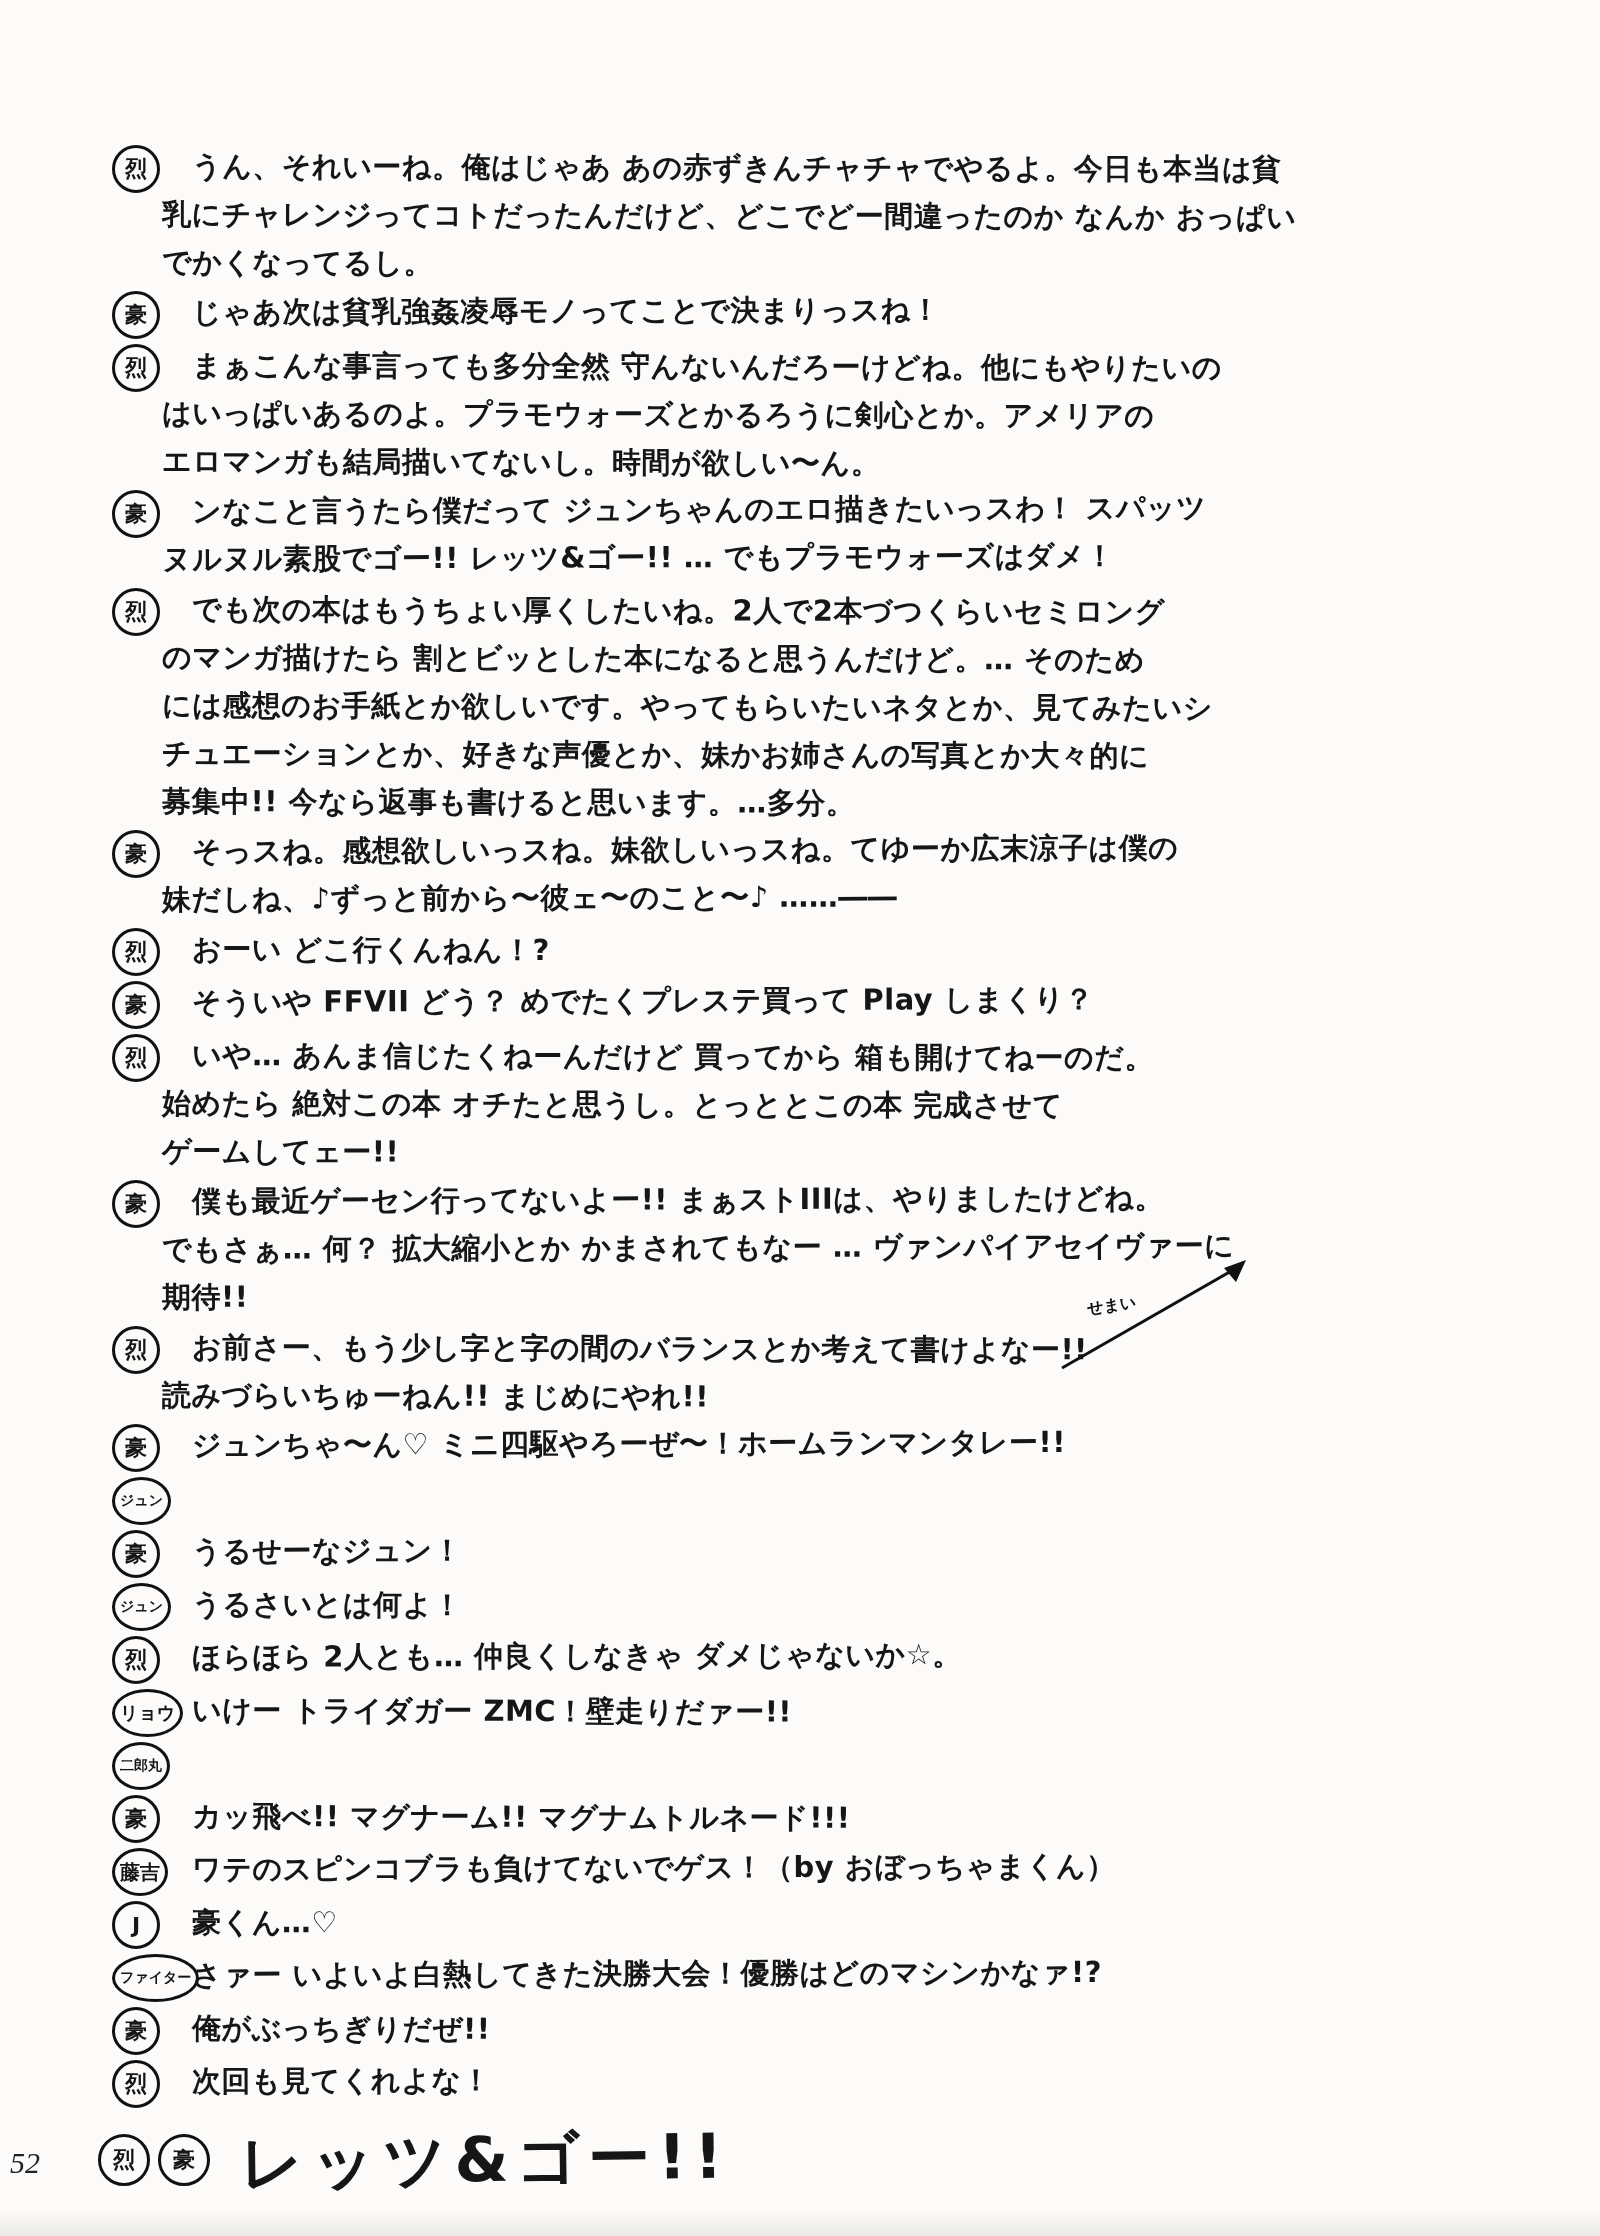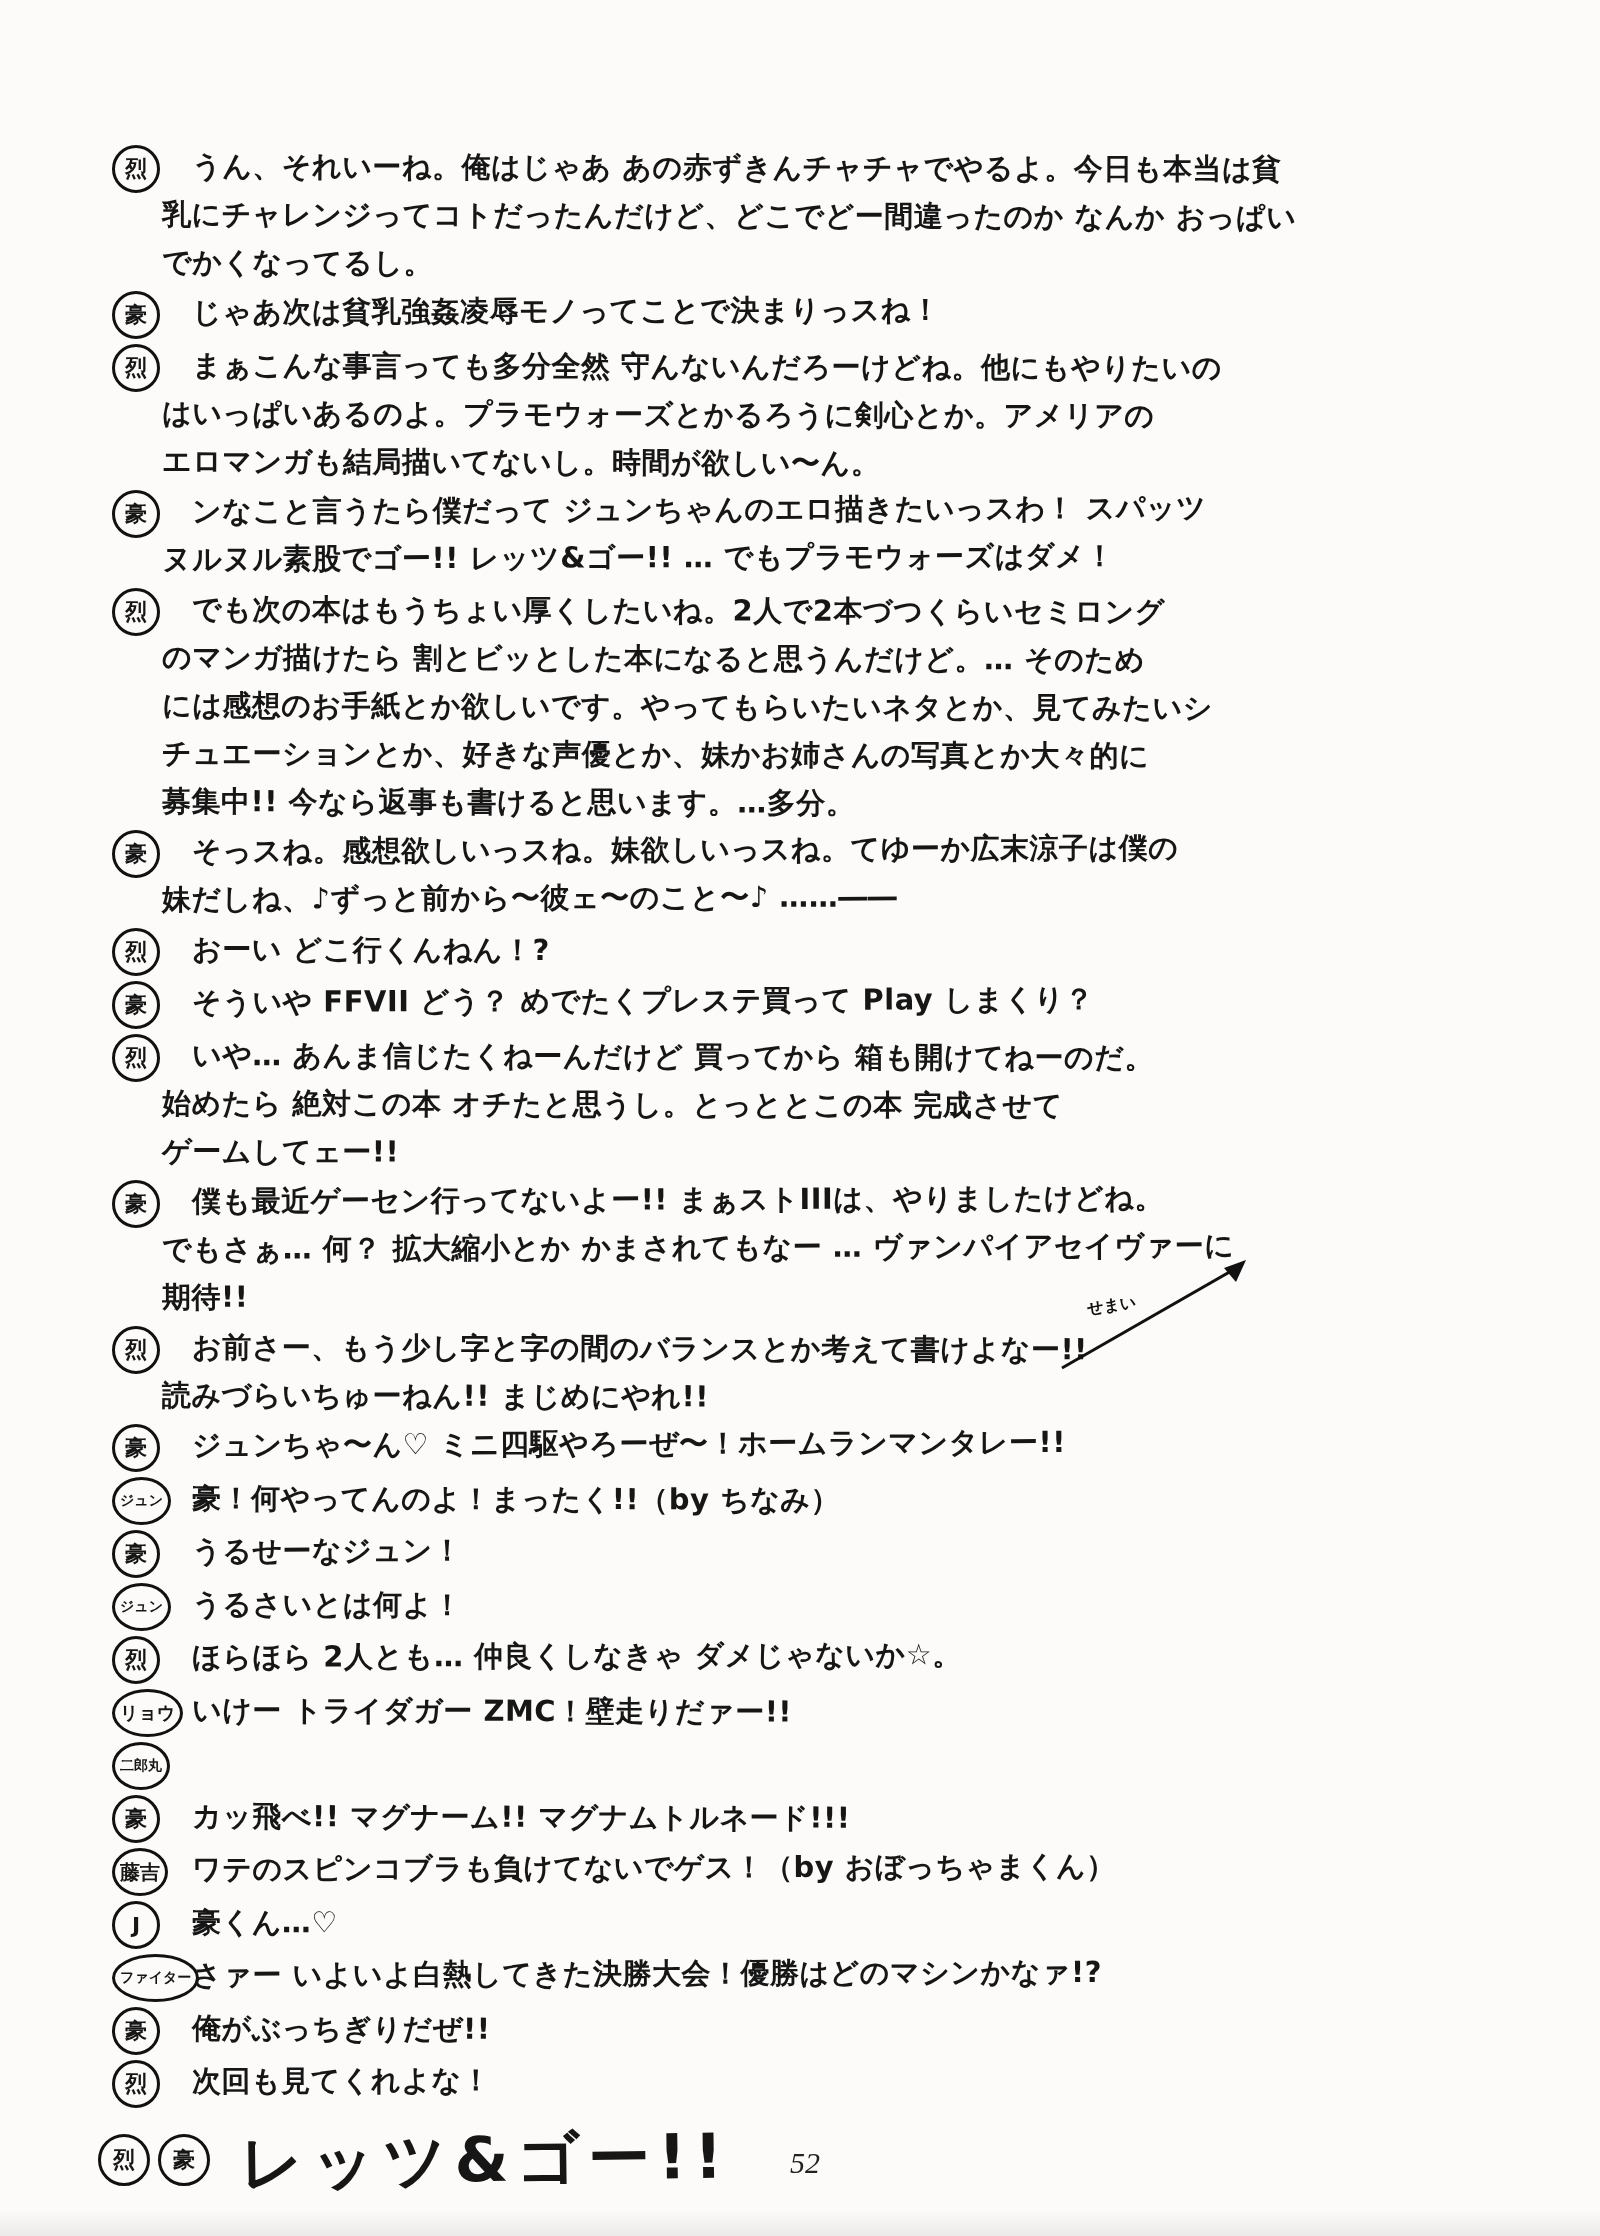--- a/index.html
+++ b/index.html
@@ -190,9 +190,6 @@
       <div class="badge-col">
         <span class="badge" style="font-size: 14px;">ジュン</span>
       </div>
-      <div class="lines">
-            <div class="line">豪！何やってんのよ！まったく!!（by ちなみ）</div>
-          </div>
     </div>
 
     <div class="entry">

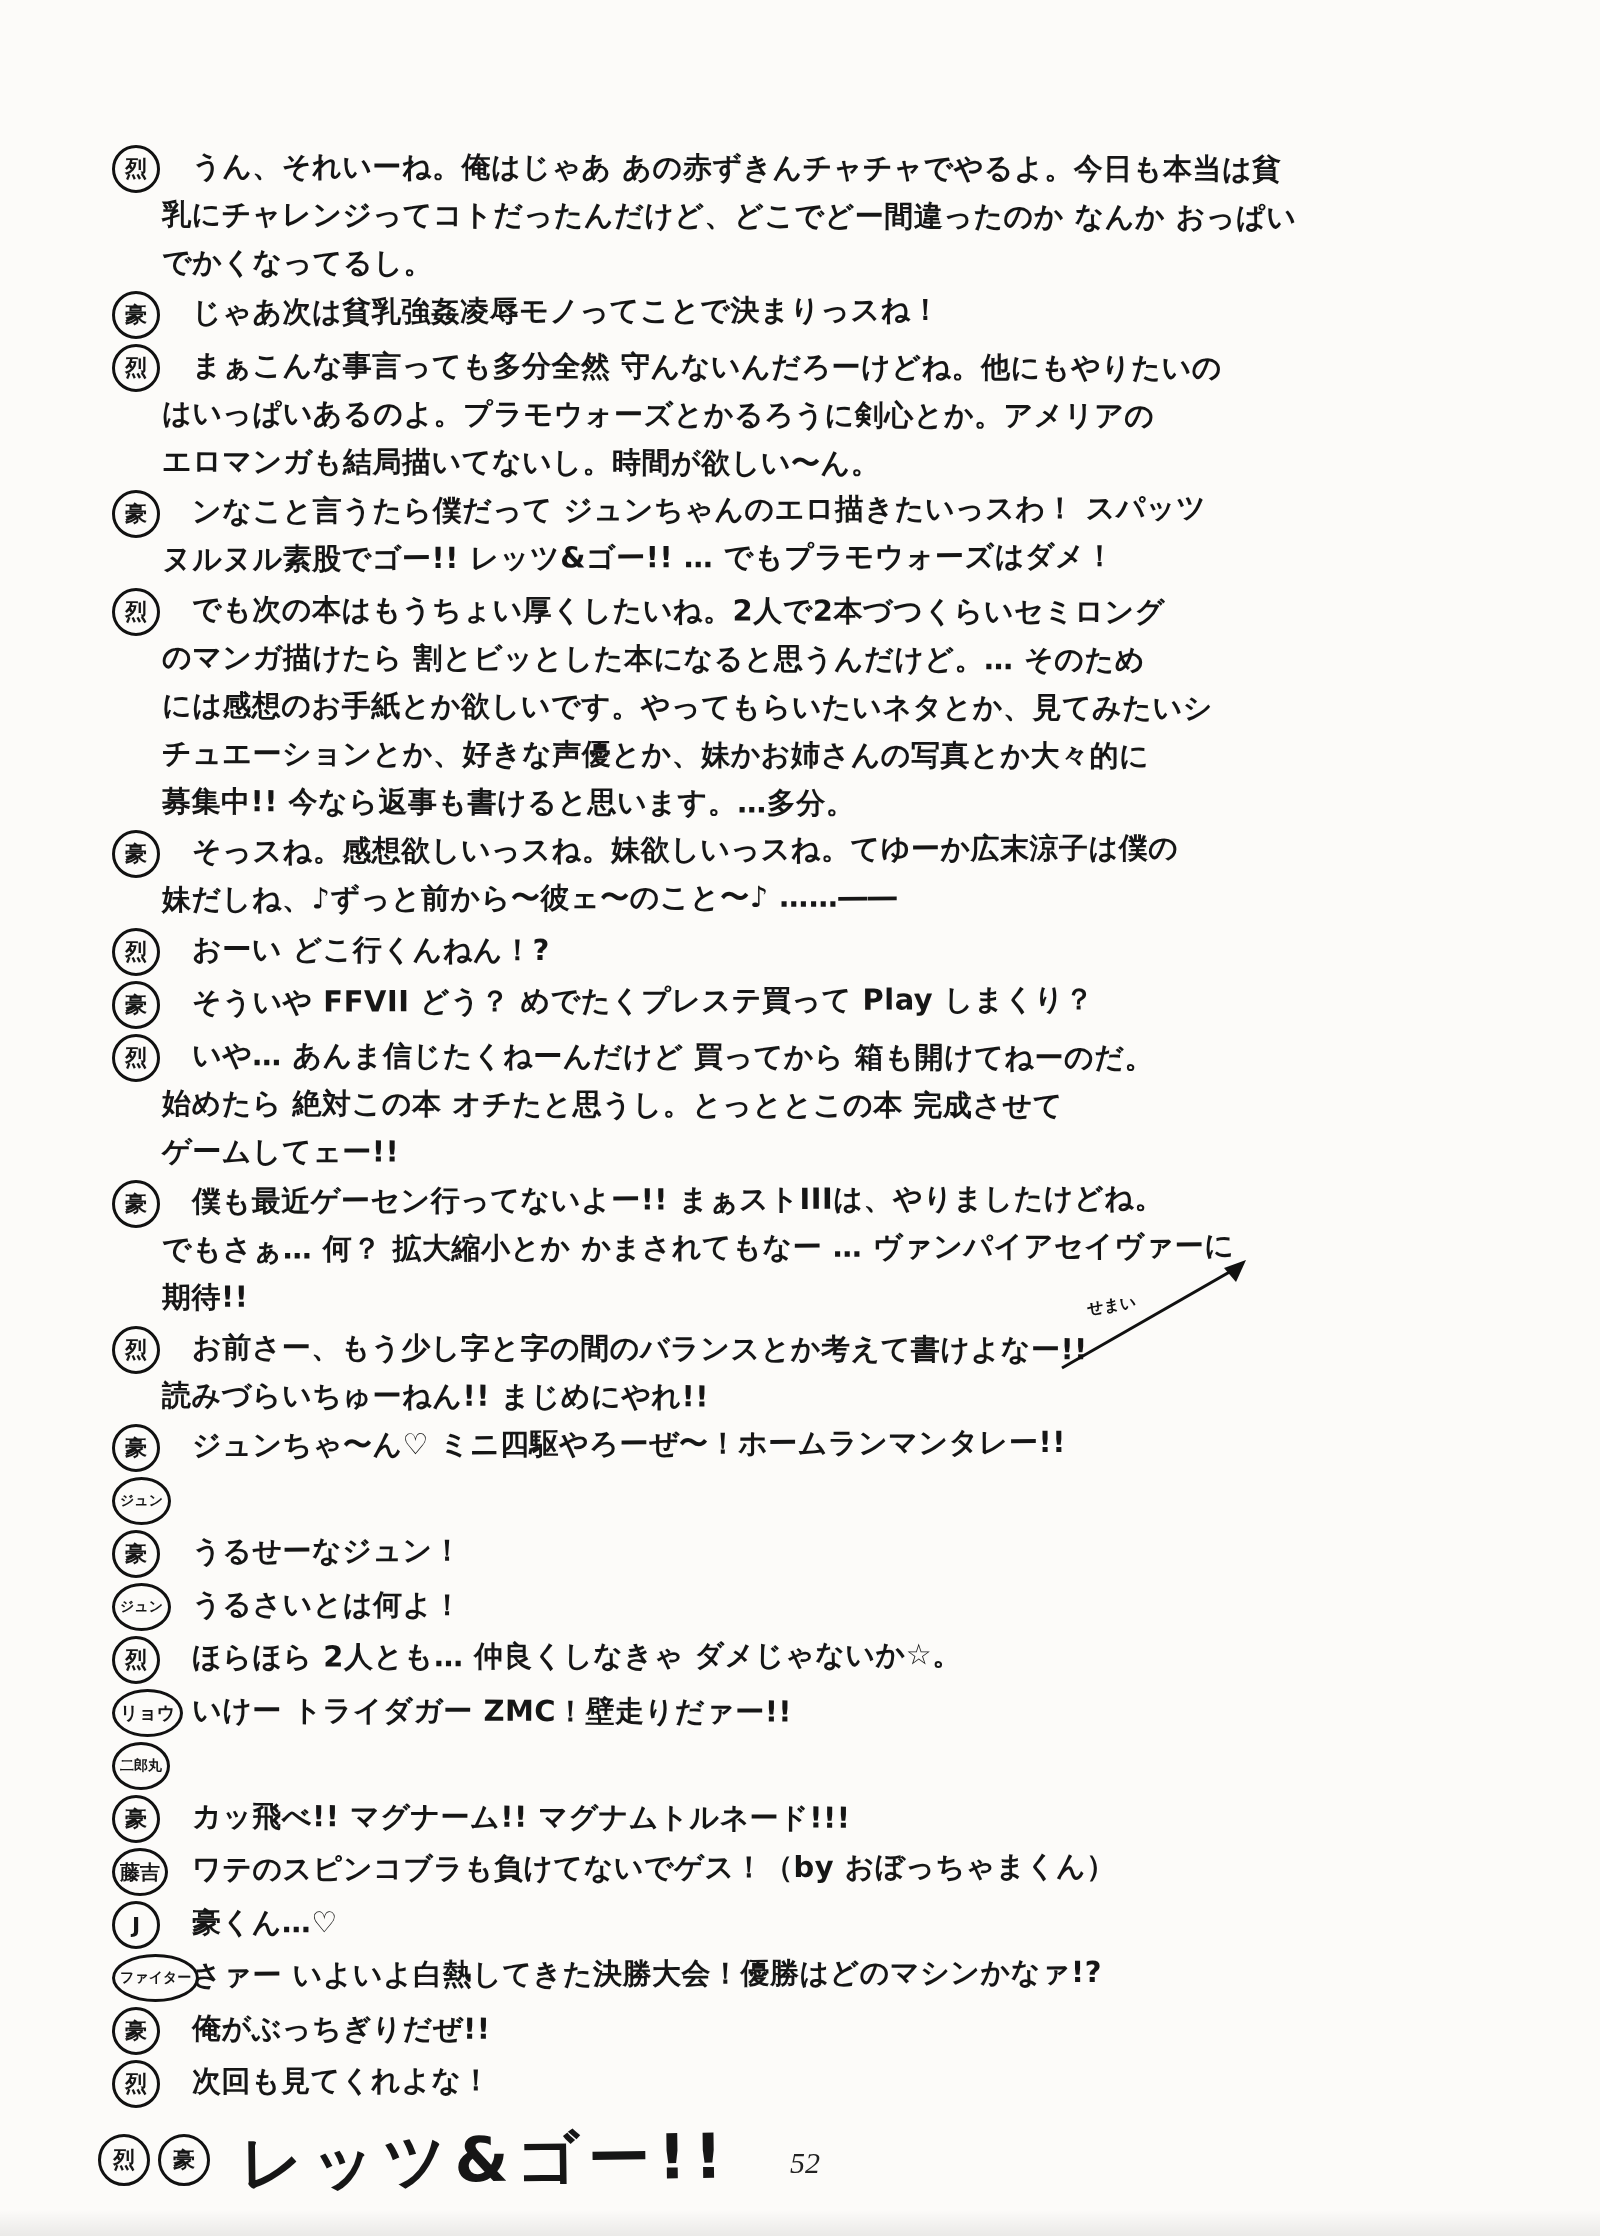--- a/index.html
+++ b/index.html
@@ -51,7 +51,7 @@
   .arrow text{font-size:16px;font-weight:bold;fill:#111;}
 
   .footer{
-    position:absolute;left:0;right:0;top:2146px;text-align:center;
+    position:absolute;left:0;right:0;top:2146px;text-align:left;
     font-family:"Liberation Serif",serif;font-style:italic;
     font-size:30px;color:#222;padding-left:10px;
   }

